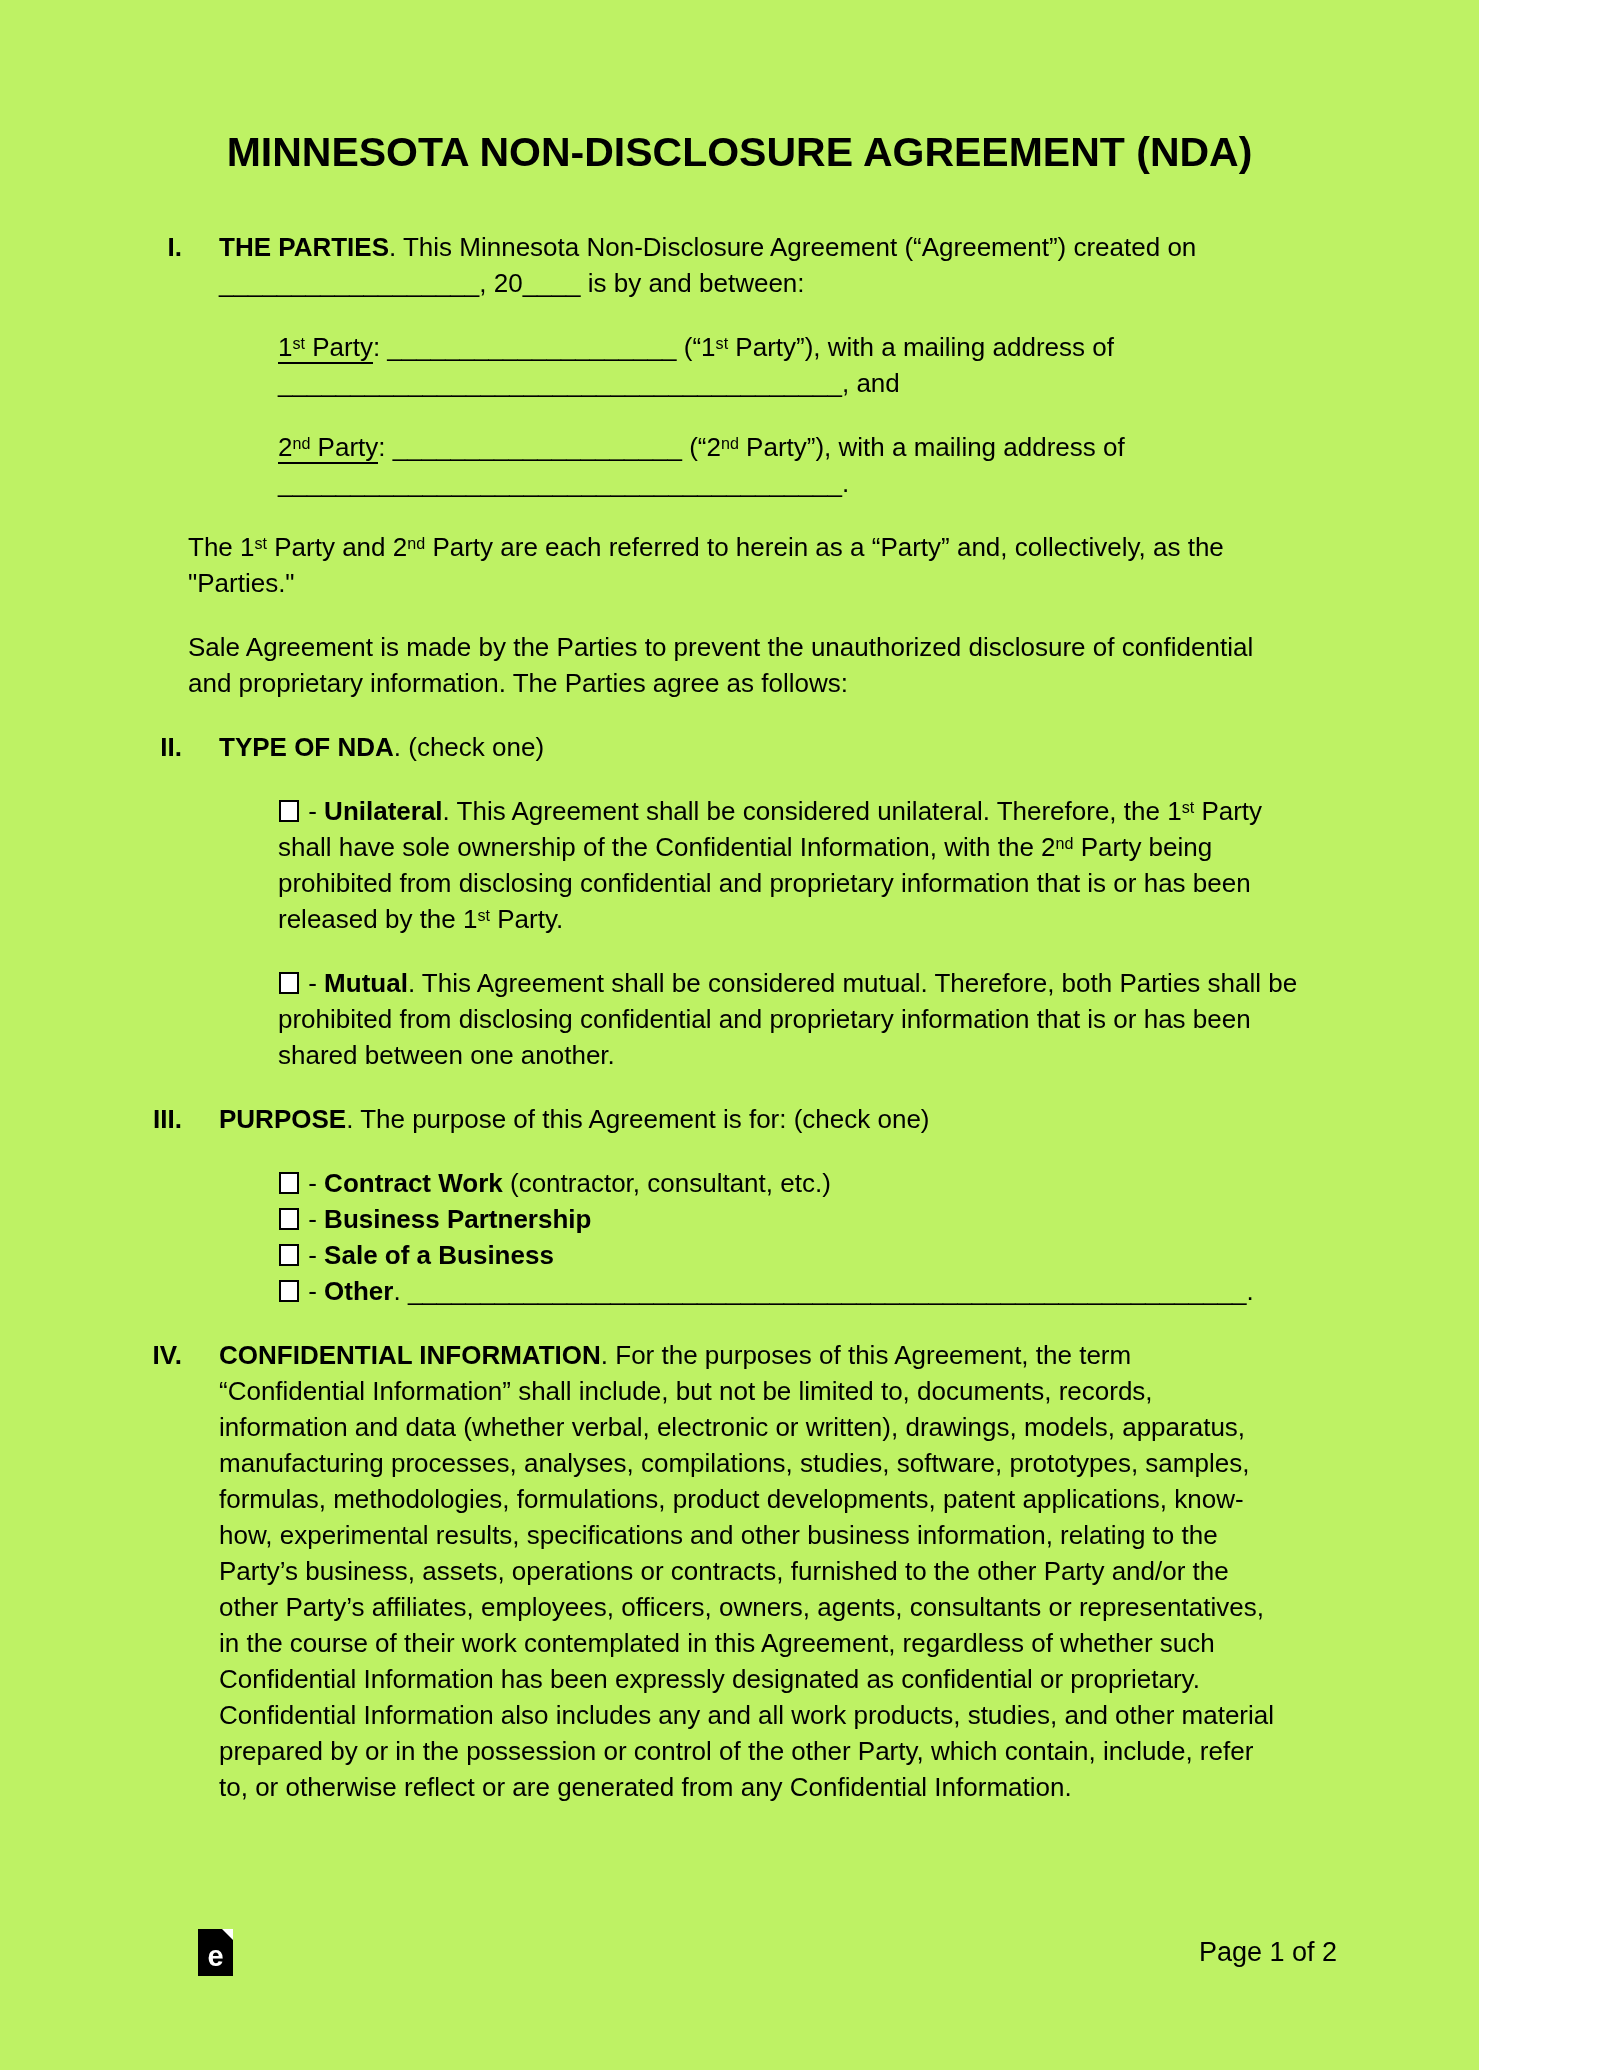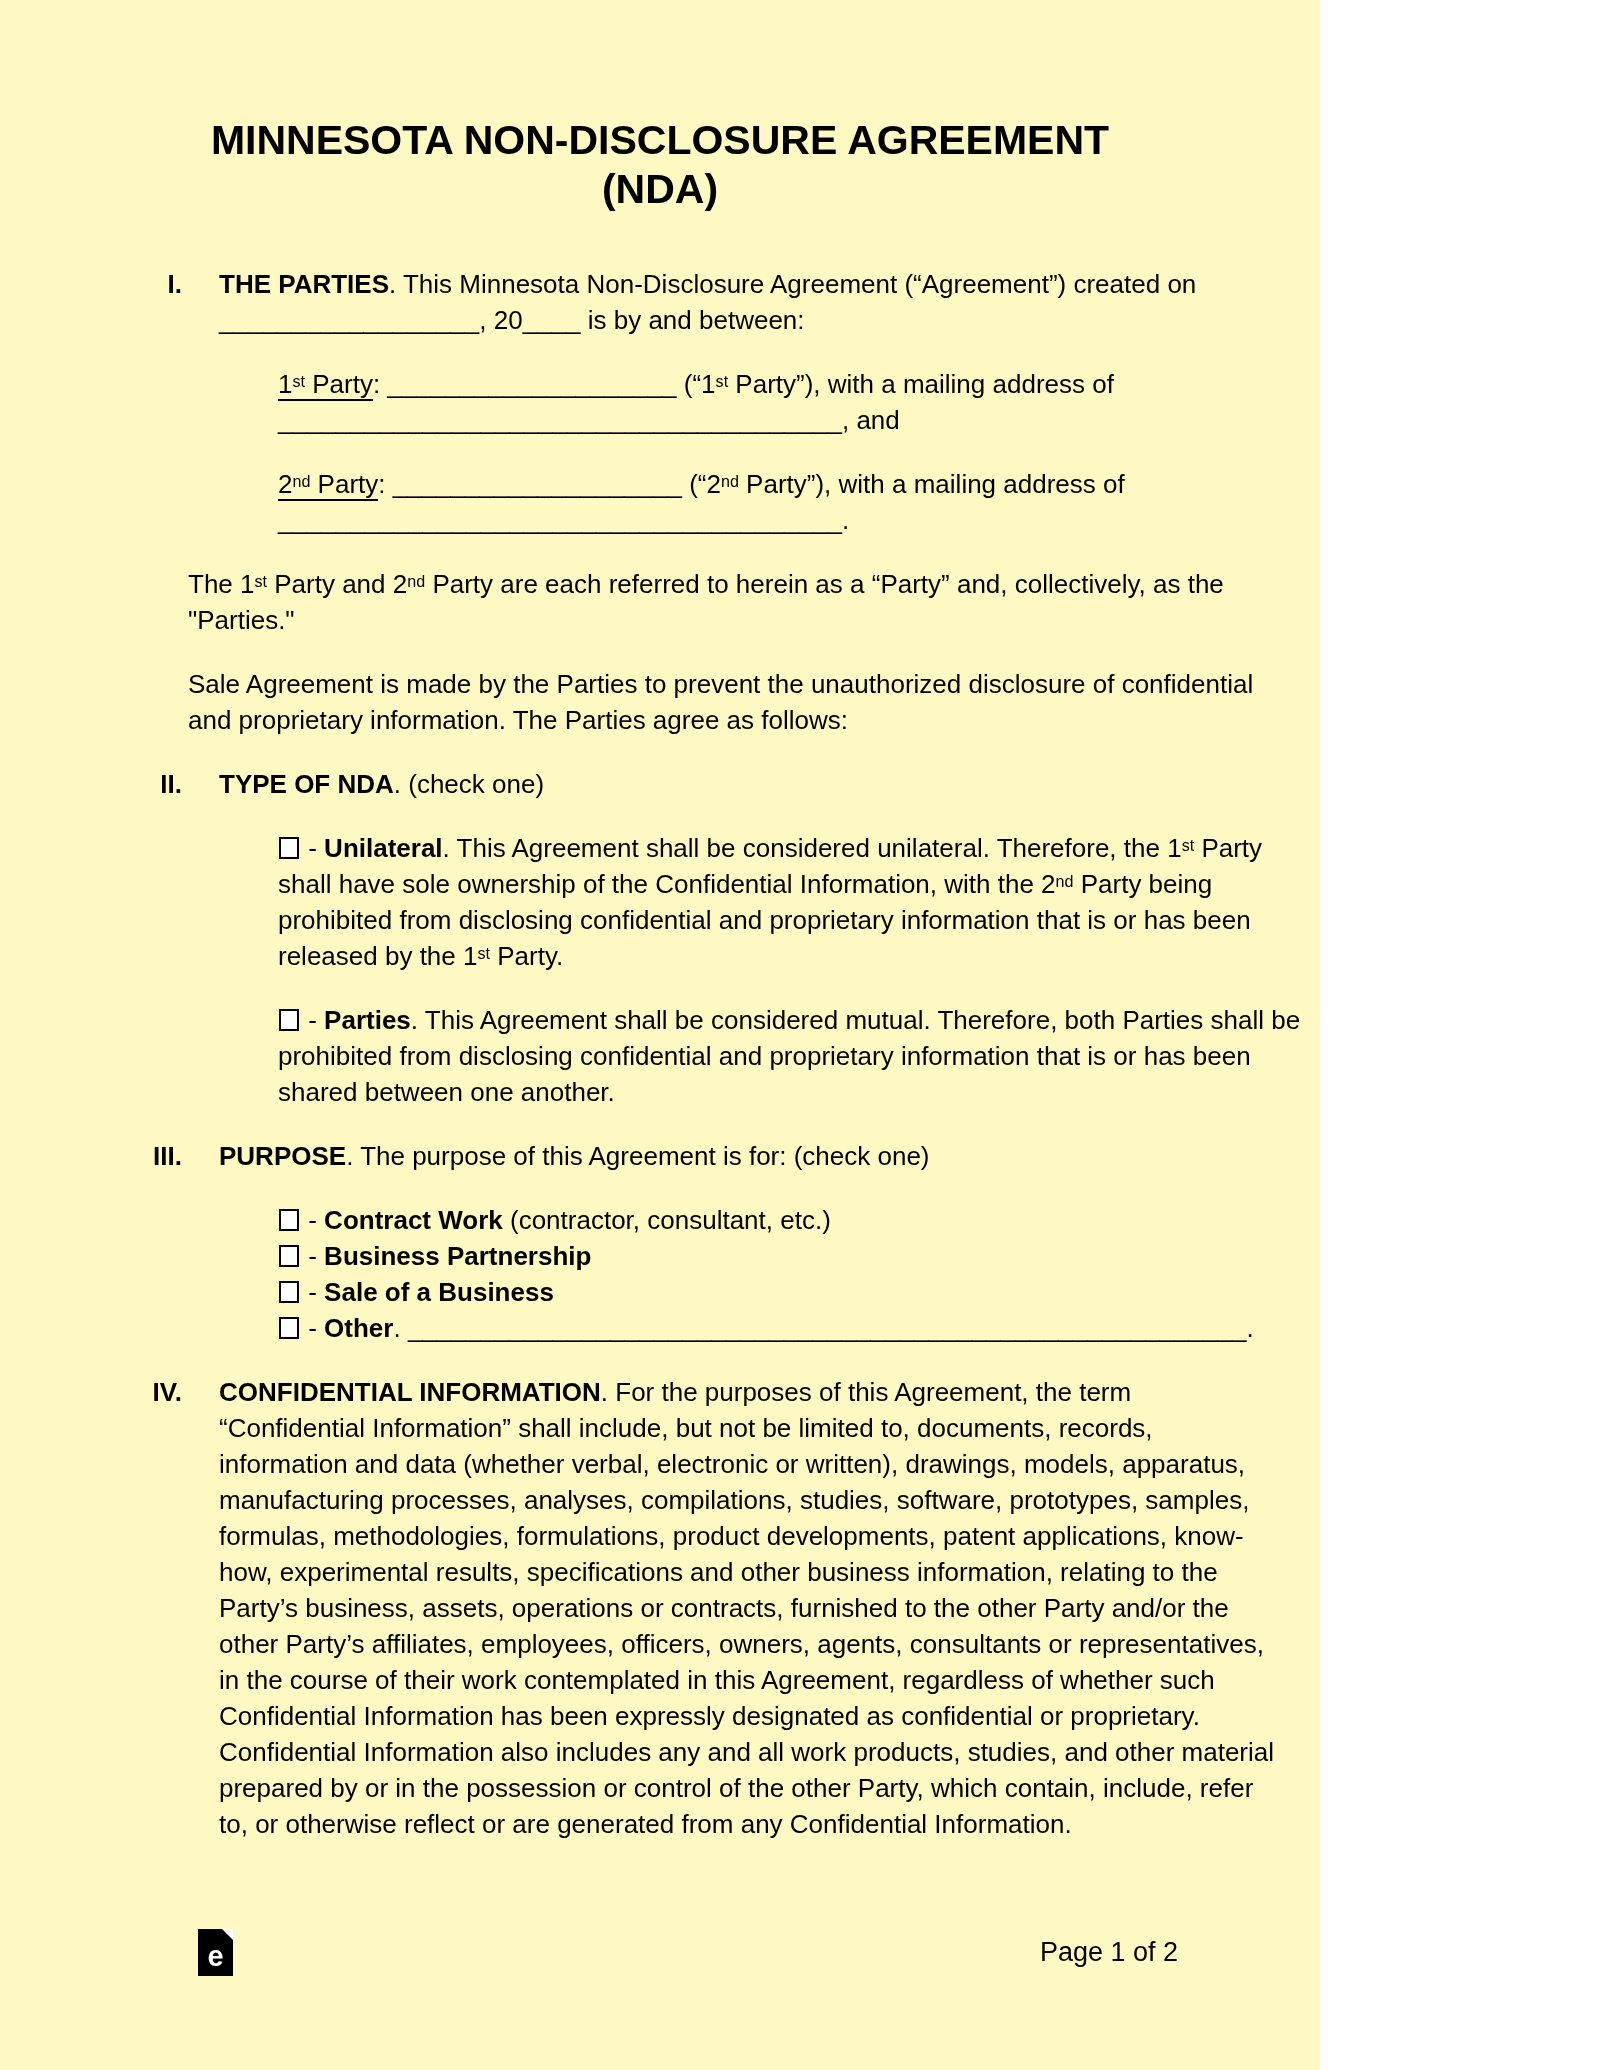--- a/index.html
+++ b/index.html
@@ -5,14 +5,14 @@
   html,body{margin:0;padding:0;background:#ffffff;}
   .page{
     position:relative;
-    width:1320px;height:2070px;
-    background:#fef9c3;
+    width:1479px;height:2070px;
+    background:#bef264;
     color:#000;
     font-family:"Liberation Sans","DejaVu Sans",sans-serif;
     font-size:26px;
     overflow:hidden;
     box-sizing:border-box;
-    padding:0 188px;
+    padding:12px 188px;
   }
   .title{
     margin:0 0 52px 0;

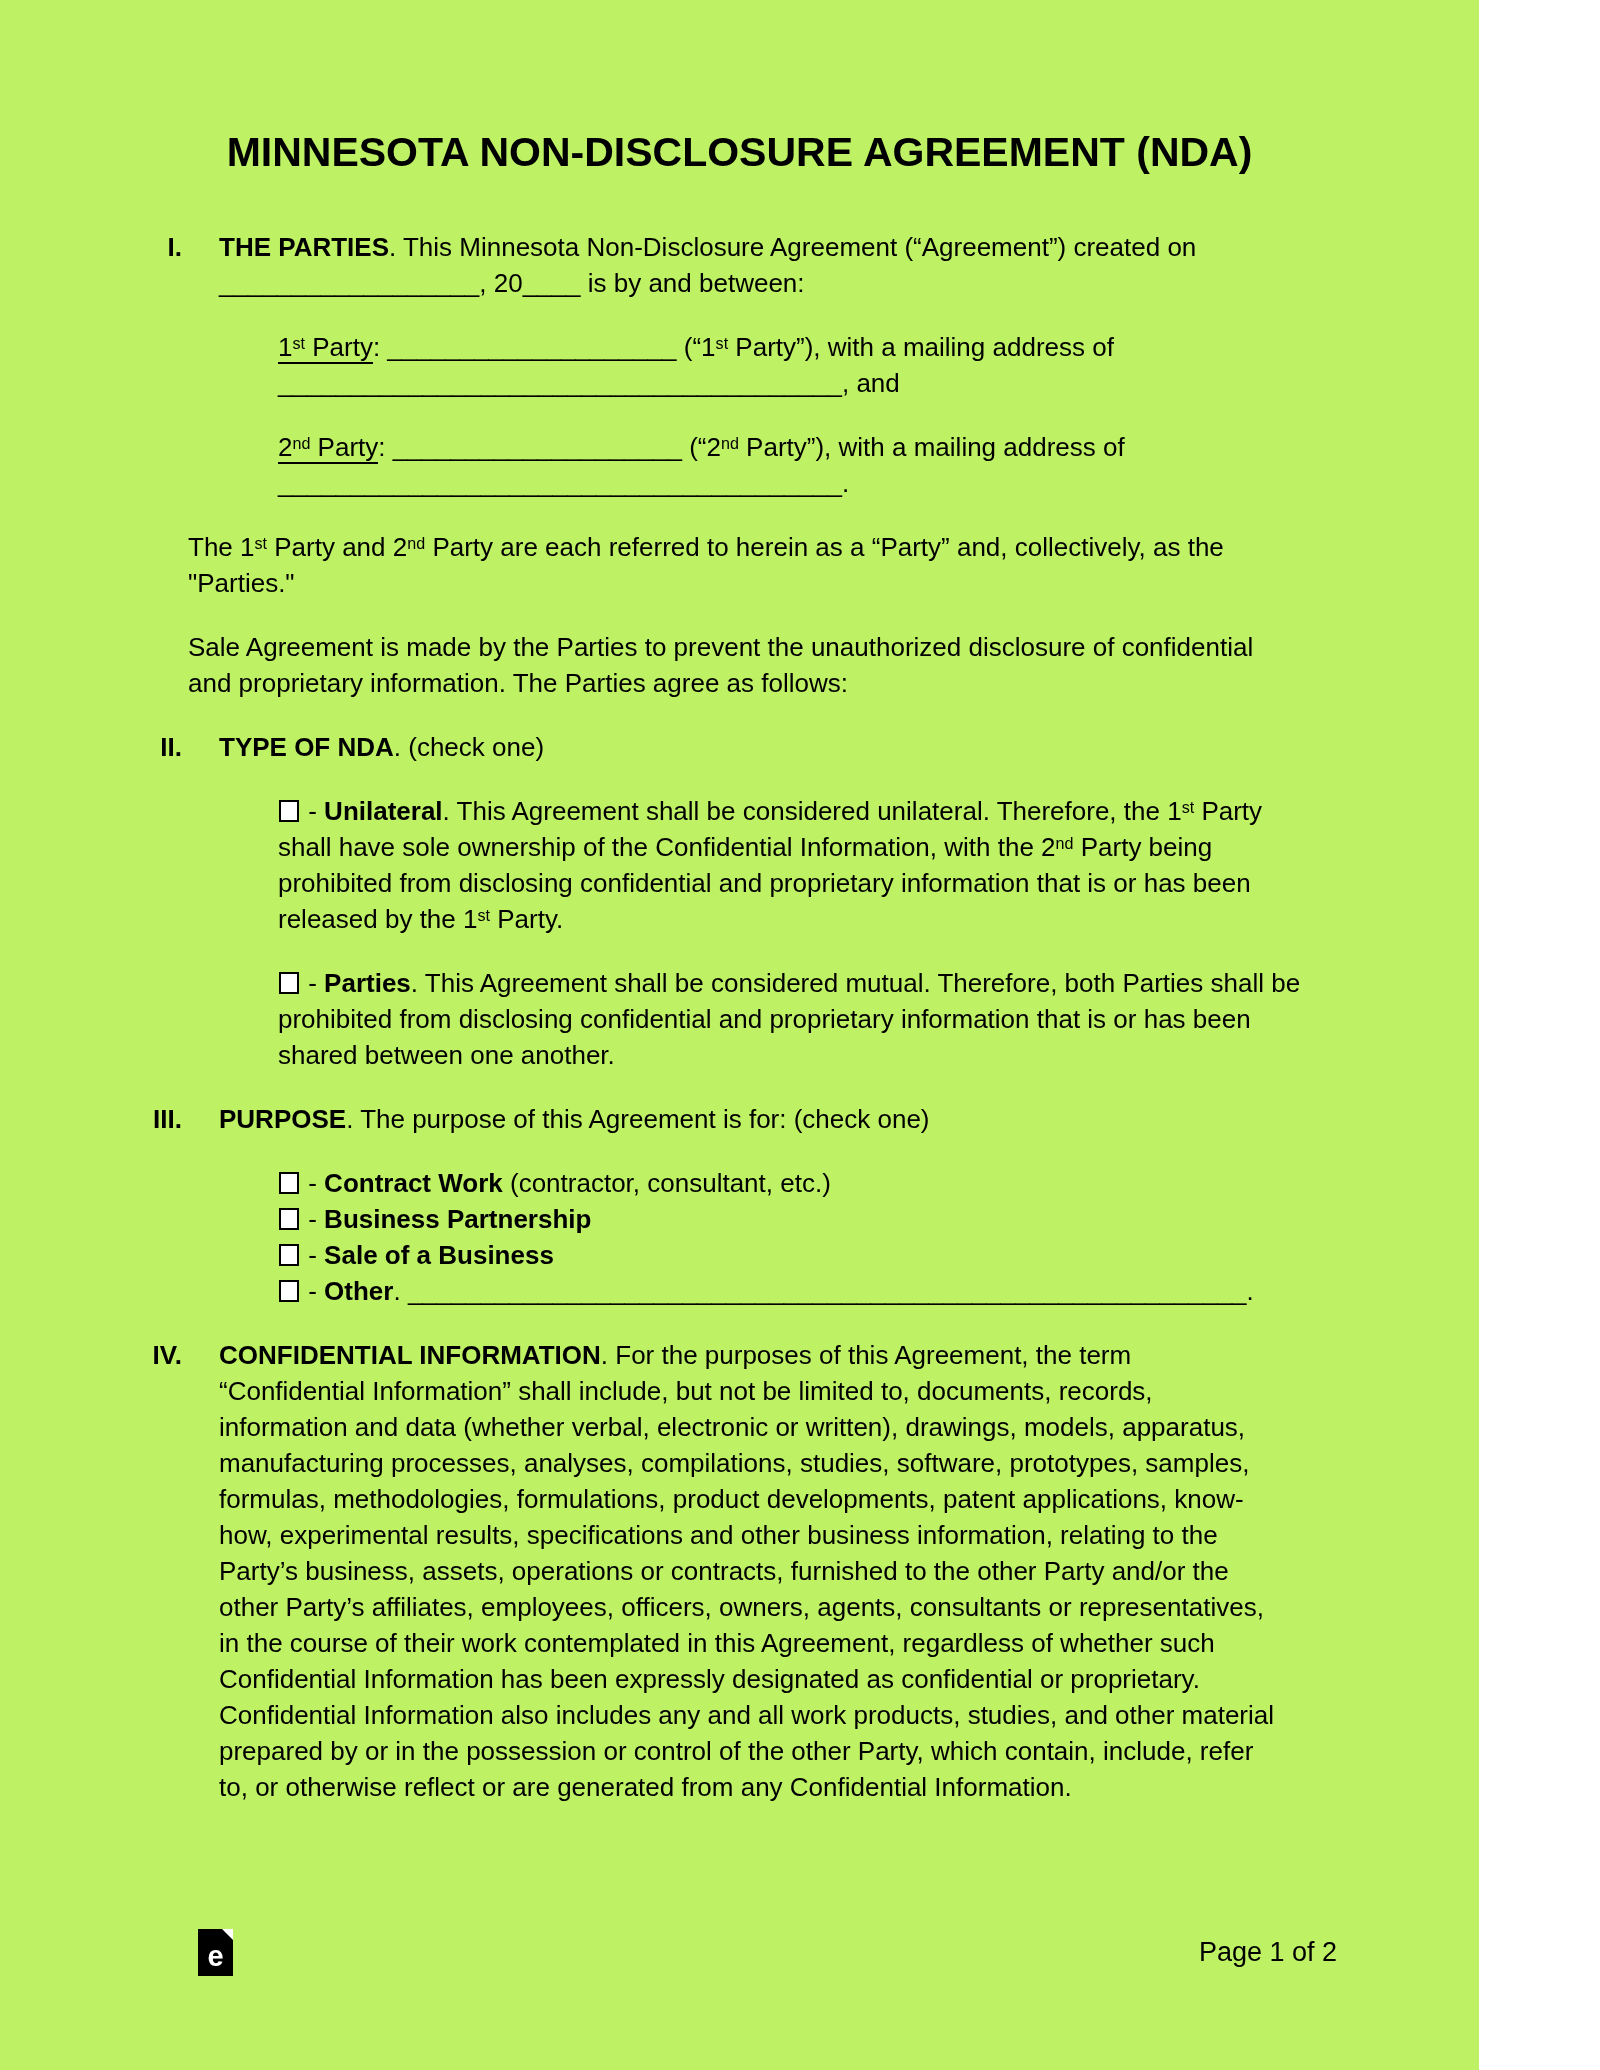--- a/index.html
+++ b/index.html
@@ -132,7 +132,7 @@
     </div>
 
   <div class="block indent2">
-      <div class="line"><span class="cb"></span><span> - </span><span class="b">Parties</span><span>. This Agreement shall be considered mutual. Therefore, both Parties shall be</span></div>
+      <div class="line"><span class="cb"></span><span> - </span><span class="b">Mutual</span><span>. This Agreement shall be considered mutual. Therefore, both Parties shall be</span></div>
       <div class="line"><span>prohibited from disclosing confidential and proprietary information that is or has been</span></div>
       <div class="line"><span>shared between one another.</span></div>
     </div>

